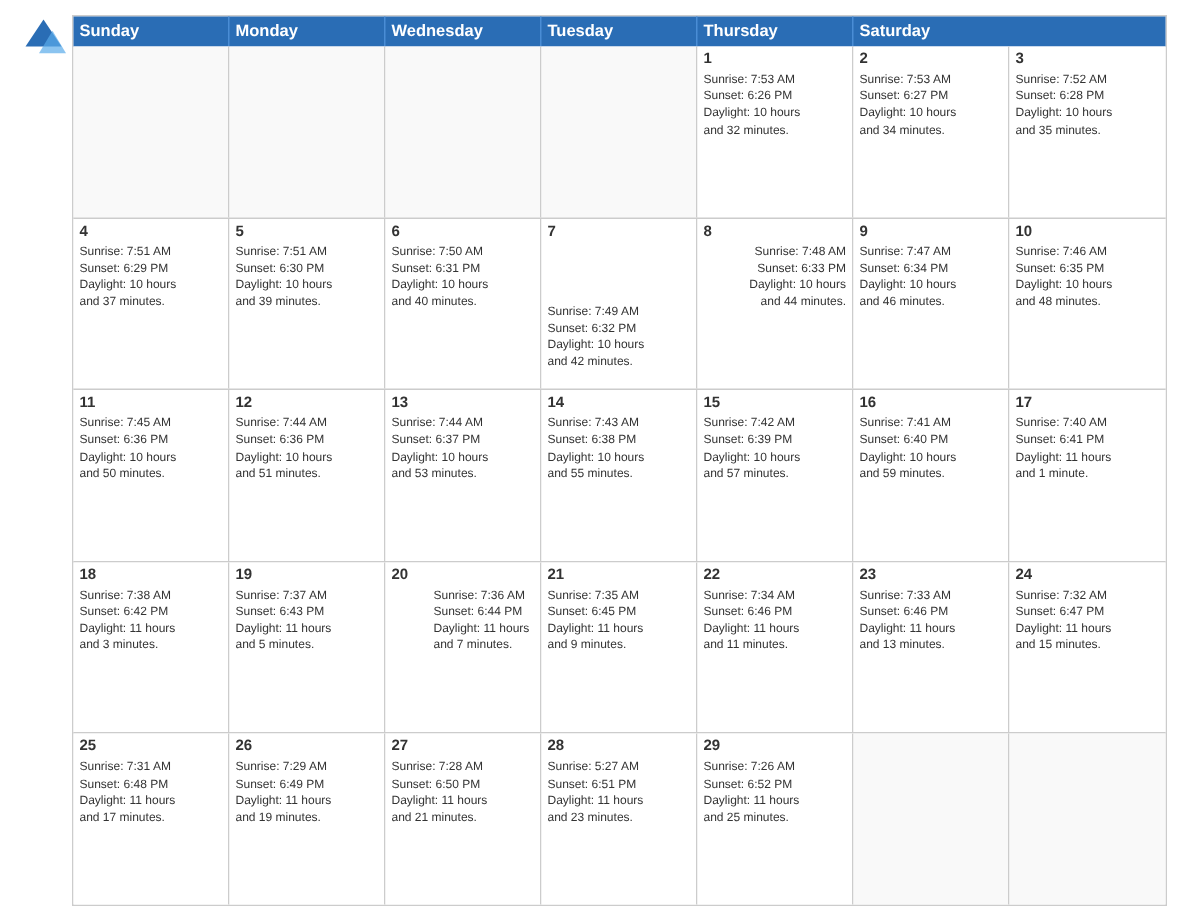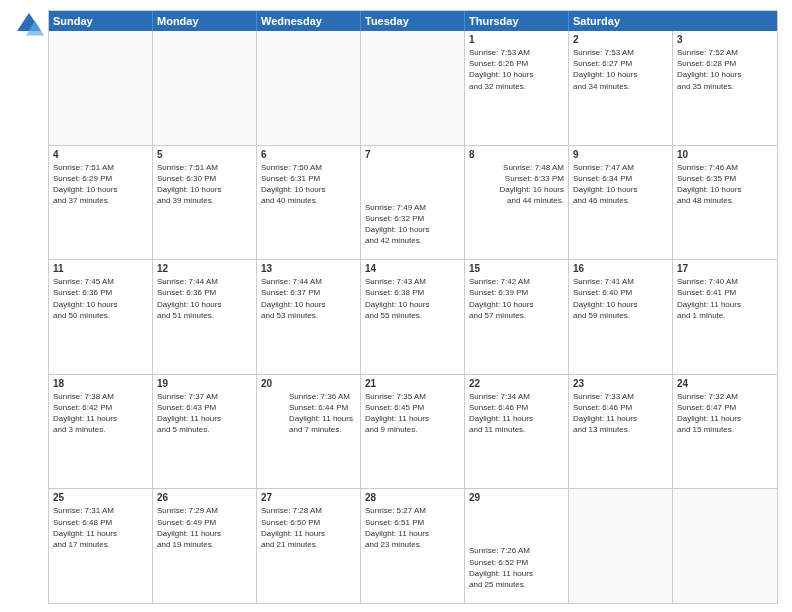--- a/index.html
+++ b/index.html
@@ -358,7 +358,7 @@
           </div>
           <div class="cal-cell">
             <div class="day-number">29</div>
-            <div class="day-info" style="white-space: pre-line; margin-top: 40px;">Sunrise: 7:26 AM
+            <div class="day-info" style="white-space: pre-line;">Sunrise: 7:26 AM
 Sunset: 6:52 PM
 Daylight: 11 hours
 and 25 minutes.</div>

